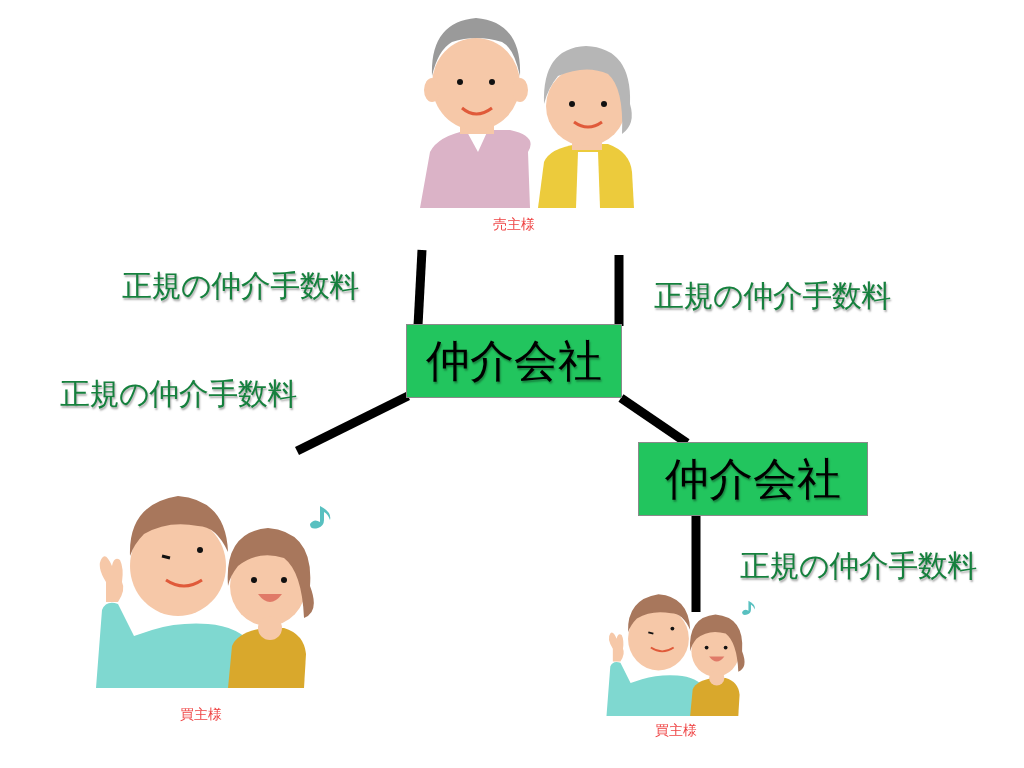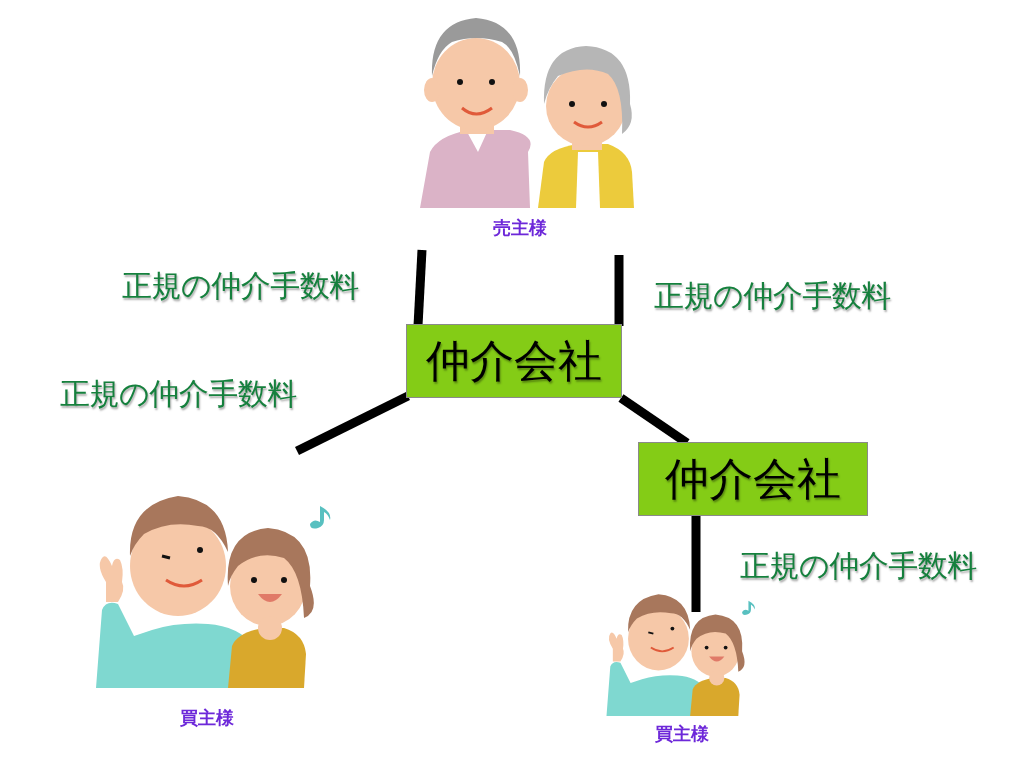--- a/index.html
+++ b/index.html
@@ -11,7 +11,7 @@
   .box{position:absolute;background:#84cc16;border:1px solid #8a8a8a;
        display:flex;align-items:center;justify-content:center;
        font-size:44px;color:#000;text-shadow:1px 2px 2px rgba(0,0,0,0.35);}
-  .caption{position:absolute;font-size:18px;font-weight:bold;color:#6d28d9;white-space:nowrap;}
+  .caption{position:absolute;font-size:14px;font-weight:normal;color:#ef4444;white-space:nowrap;}
   .person{position:absolute;}
 </style>
 </head>

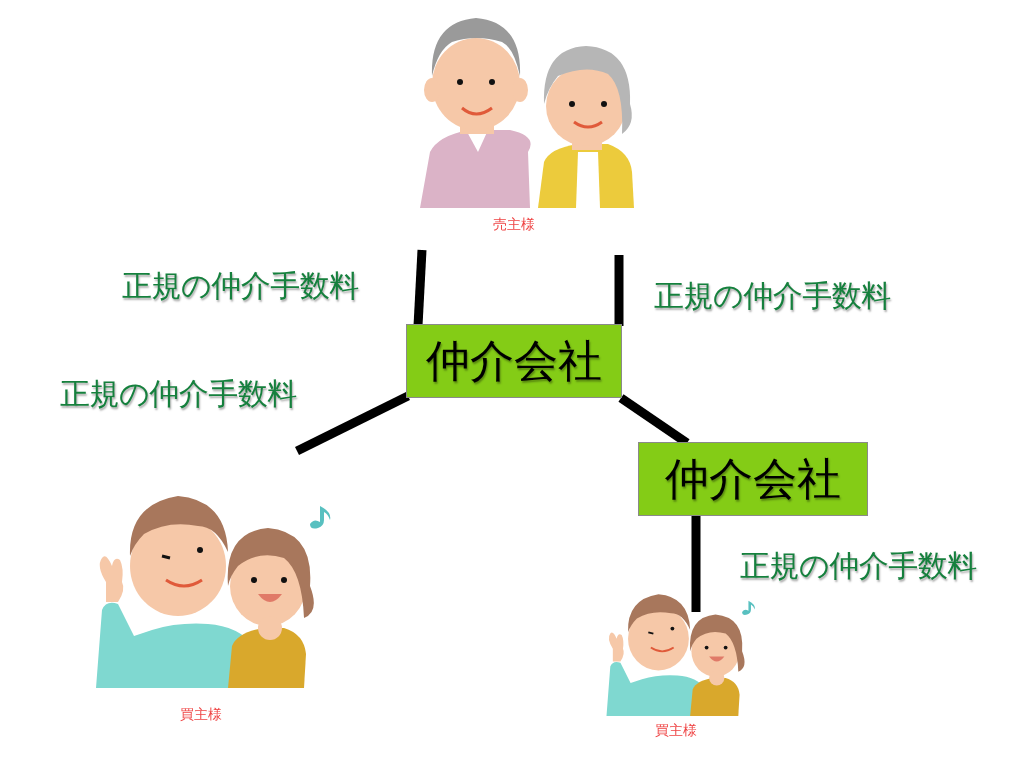--- a/index.html
+++ b/index.html
@@ -8,7 +8,7 @@
   svg.lines{position:absolute;left:0;top:0;width:1024px;height:768px;}
   .fee{position:absolute;font-size:30px;color:#15803d;white-space:nowrap;
        text-shadow:1px 2px 2px rgba(0,0,0,0.35);letter-spacing:-0.5px;}
-  .box{position:absolute;background:#84cc16;border:1px solid #8a8a8a;
+  .box{position:absolute;background:#22c55e;border:1px solid #8a8a8a;
        display:flex;align-items:center;justify-content:center;
        font-size:44px;color:#000;text-shadow:1px 2px 2px rgba(0,0,0,0.35);}
   .caption{position:absolute;font-size:14px;font-weight:normal;color:#ef4444;white-space:nowrap;}

